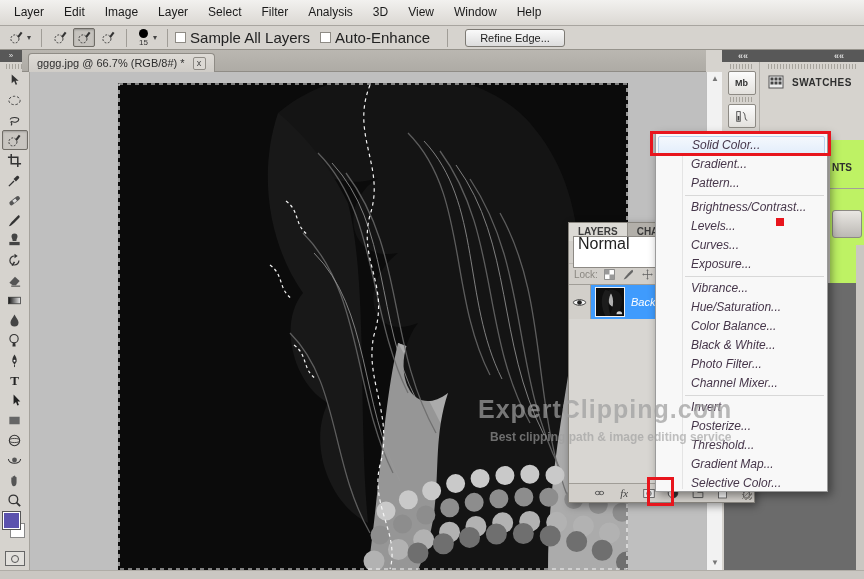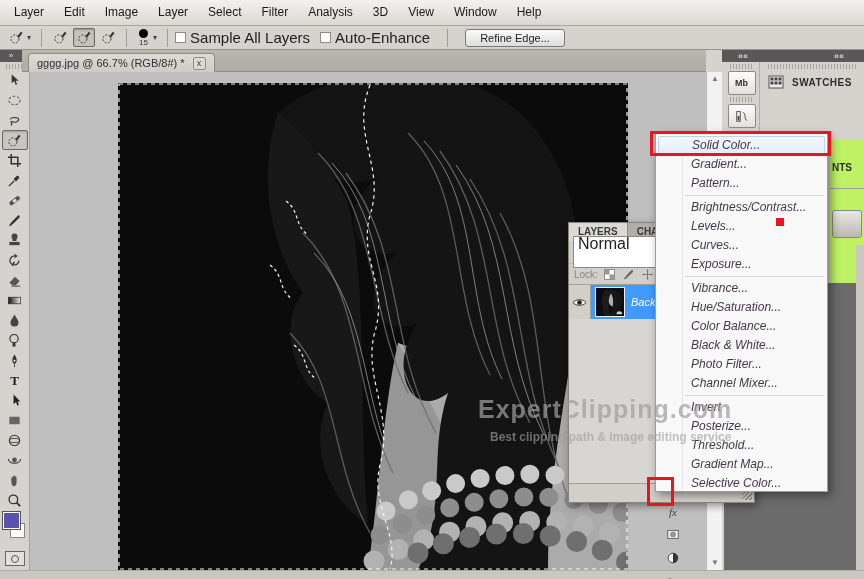--- a/index.html
+++ b/index.html
@@ -93,7 +93,7 @@
   .eye-box { width:22px; height:34px; background:#d2cfca; border-right:1px solid #a09d97; display:flex; align-items:center; justify-content:center; }
   .layer-thumb { width:28px; height:28px; margin-left:5px; outline:1px solid #f0f0f0; }
   .layer-name { font-size:11px; font-style:italic; color:#fff; margin-left:7px; white-space:nowrap; }
-  .lp-bottombar { position:absolute; left:0; bottom:0; width:100%; height:19px; background:#d2cfca; border-top:1px solid #a09d97; display:flex; align-items:center; padding-left:23px; gap:10px;flex-direction:column; }
+  .lp-bottombar { position:absolute; left:0; bottom:0; width:100%; height:19px; background:#d2cfca; border-top:1px solid #a09d97; display:flex; align-items:center; padding-left:23px; gap:10px; }
   .lp-ic { width:16px; height:14px; display:flex; align-items:center; justify-content:center; }
   .fx-text { font-size:11px; font-style:italic; color:#444; font-family:"Liberation Serif", serif; }
   .lp-grip { position:absolute; right:2px; bottom:2px; width:10px; height:10px; background-image:repeating-linear-gradient(135deg,#908d87 0 1px,transparent 1px 3px); }

